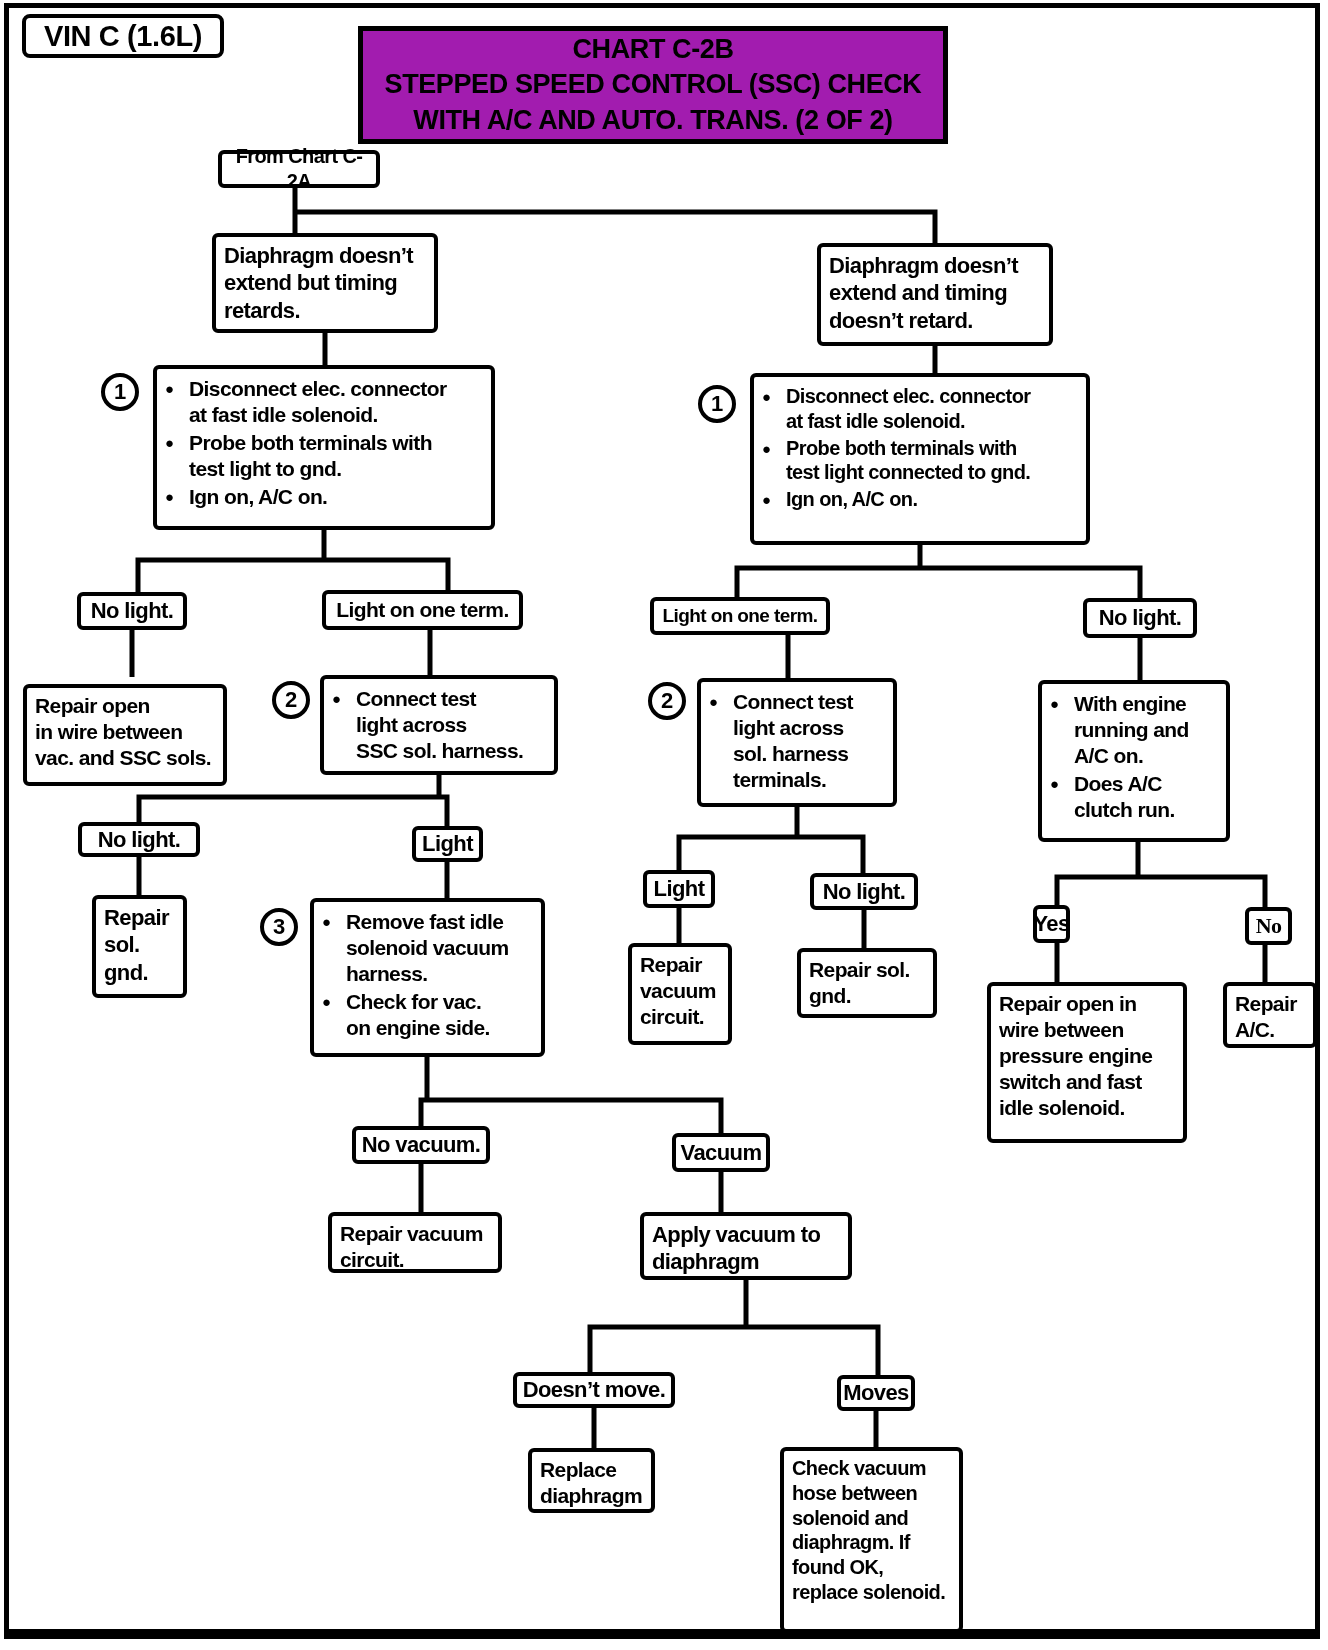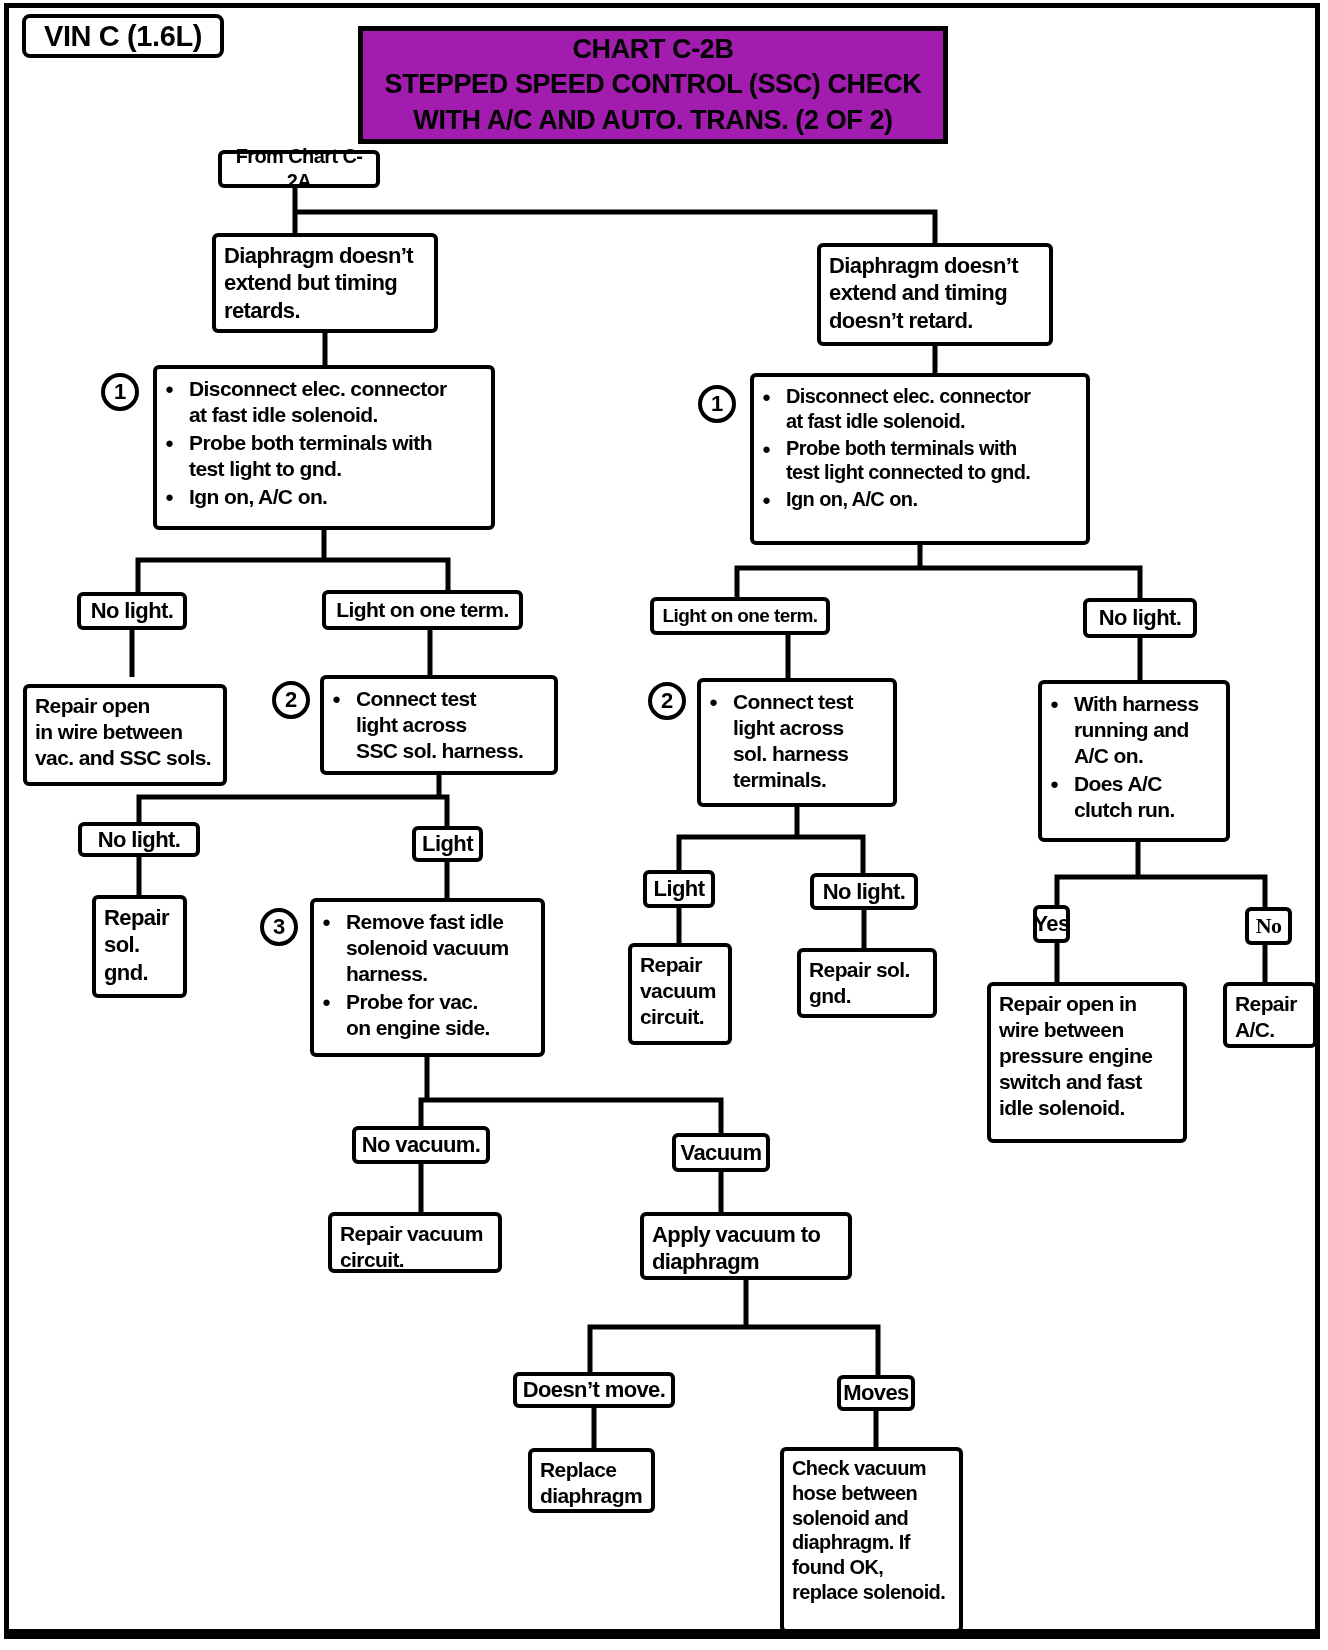--- a/index.html
+++ b/index.html
@@ -281,7 +281,7 @@
 <div class="node step" style="left:1038px;top:680px;width:192px;height:162px;">
   <div class="row">
     <span class="bullet">●</span>
-    <span class="txt">With harness
+    <span class="txt">With engine
 running and
 A/C on.</span>
   </div>

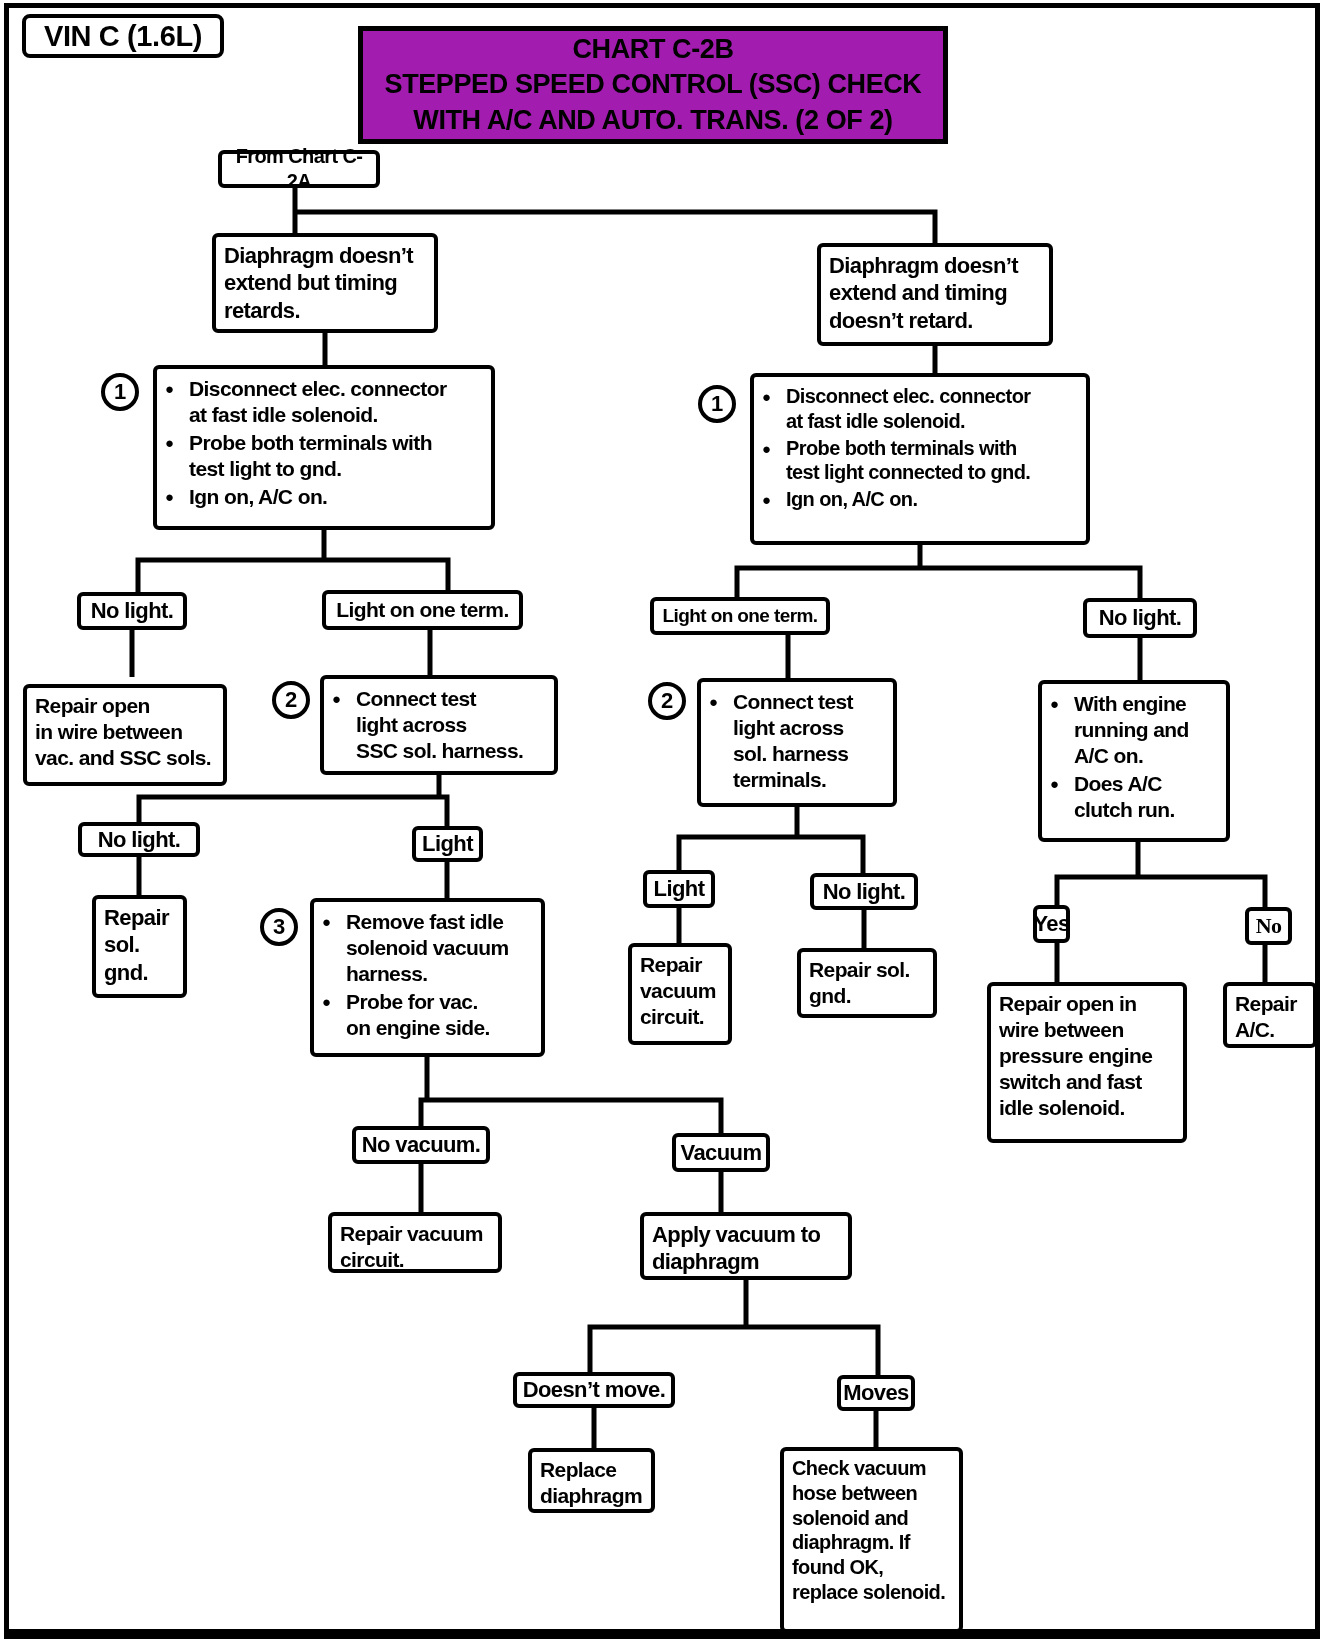--- a/index.html
+++ b/index.html
@@ -212,7 +212,7 @@
   </div>
   <div class="row">
     <span class="bullet">●</span>
-    <span class="txt">Probe for vac.
+    <span class="txt">Check for vac.
 on engine side.</span>
   </div>
 </div>

